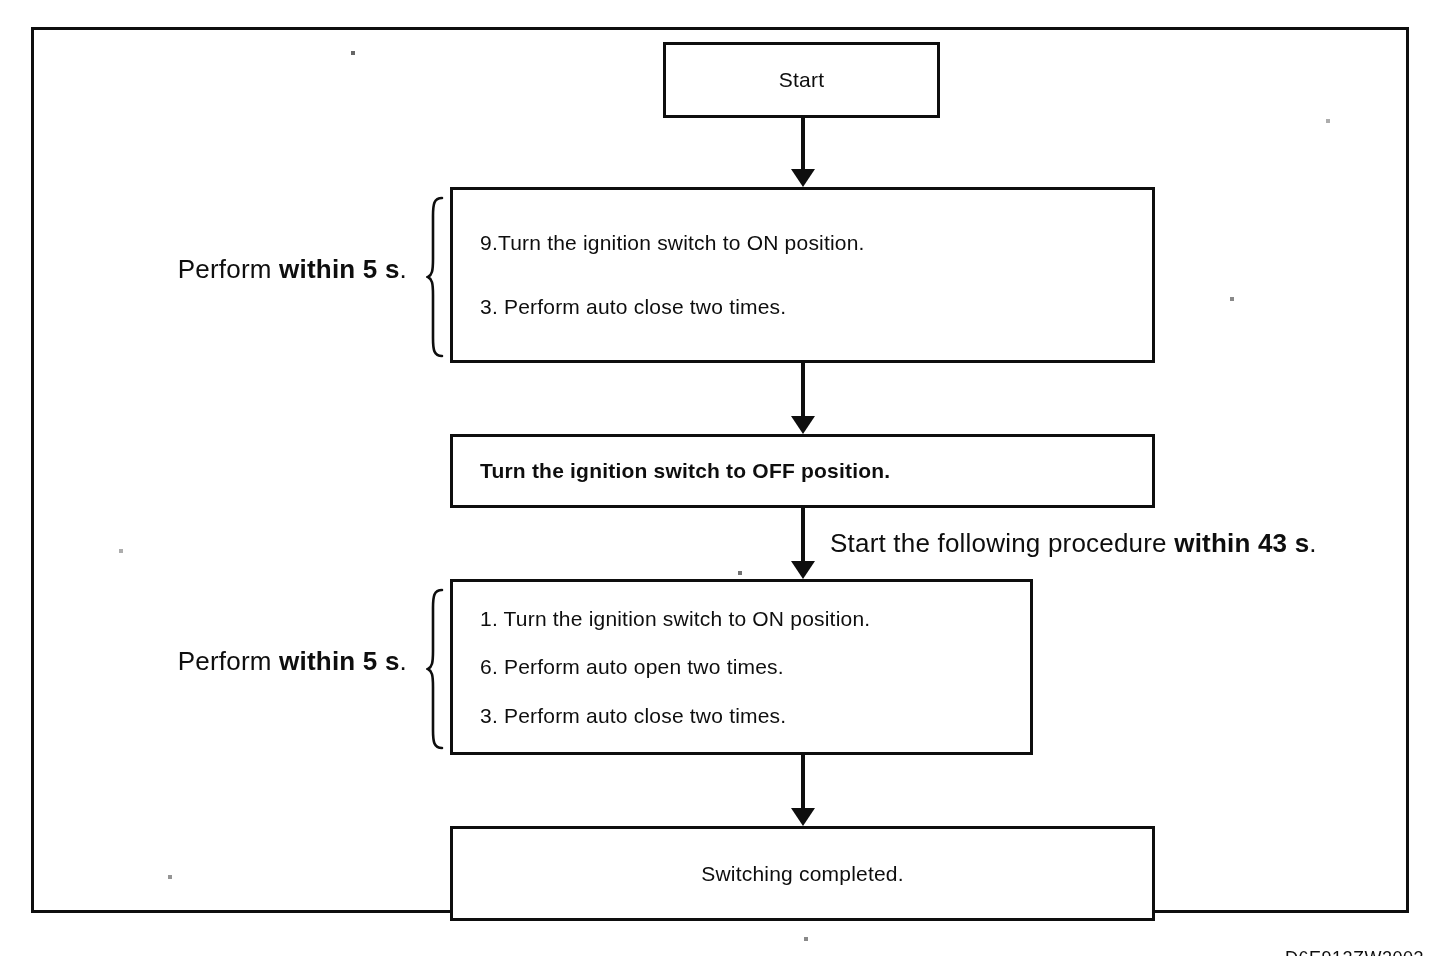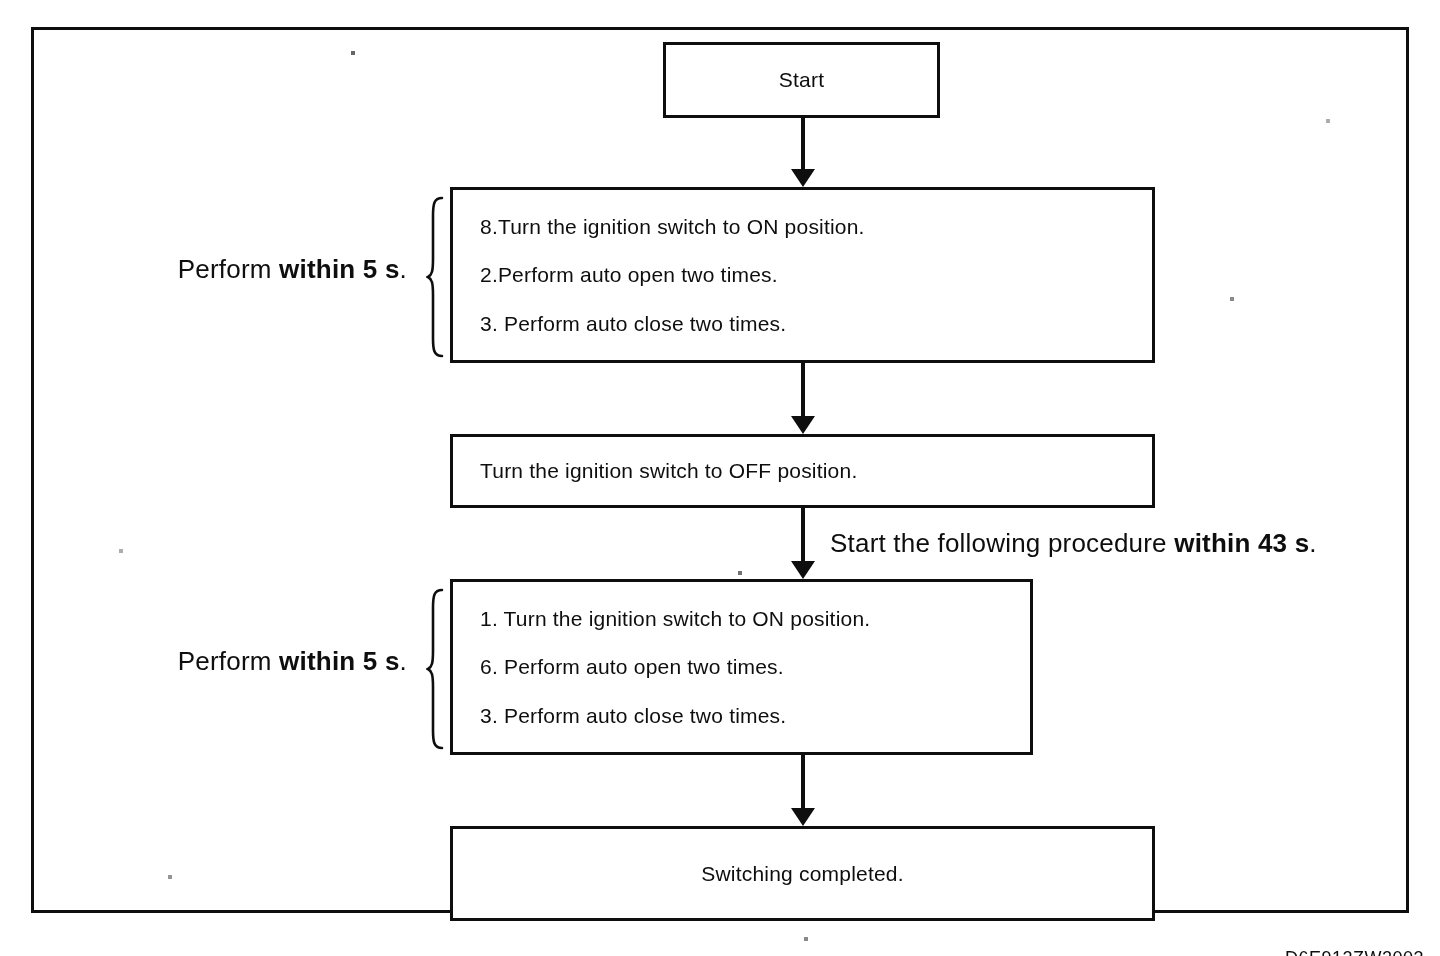--- a/index.html
+++ b/index.html
@@ -142,7 +142,7 @@
 
   <div class="node steps" style="left:450px; top:187px; width:705px; height:176px;">
     <ul>
-      <li>8.Turn the ignition switch to ON position.</li>
+      <li>9.Turn the ignition switch to ON position.</li>
       <li>2.Perform auto open two times.</li>
       <li>3. Perform auto close two times.</li>
     </ul>

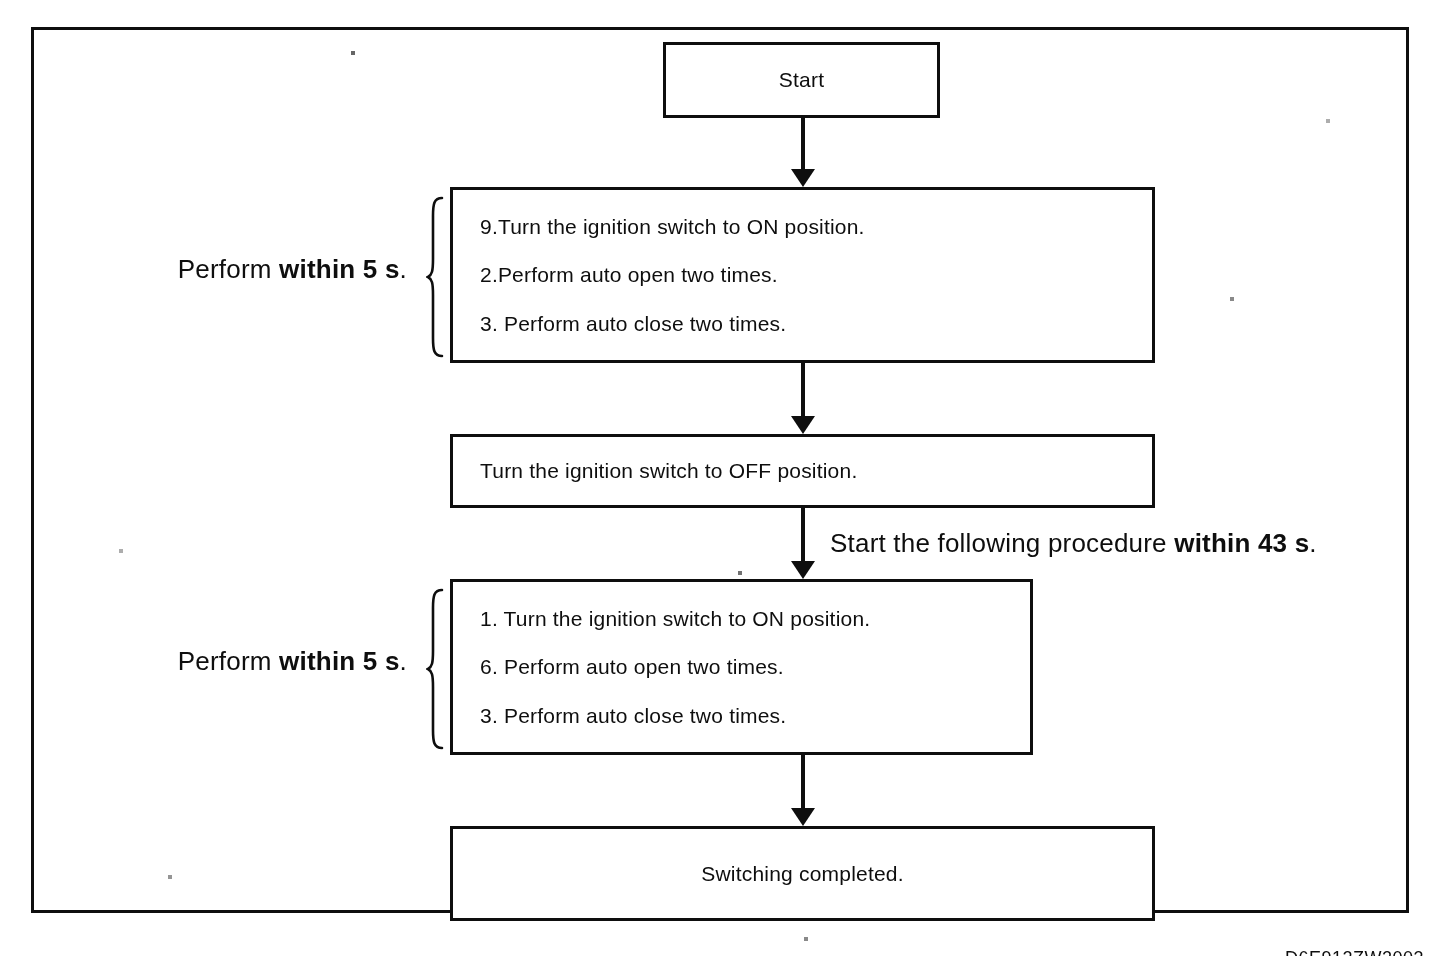--- a/index.html
+++ b/index.html
@@ -143,7 +143,6 @@
   <div class="node steps" style="left:450px; top:187px; width:705px; height:176px;">
     <ul>
       <li>9.Turn the ignition switch to ON position.</li>
-      <li>2.Perform auto open two times.</li>
       <li>3. Perform auto close two times.</li>
     </ul>
   </div>

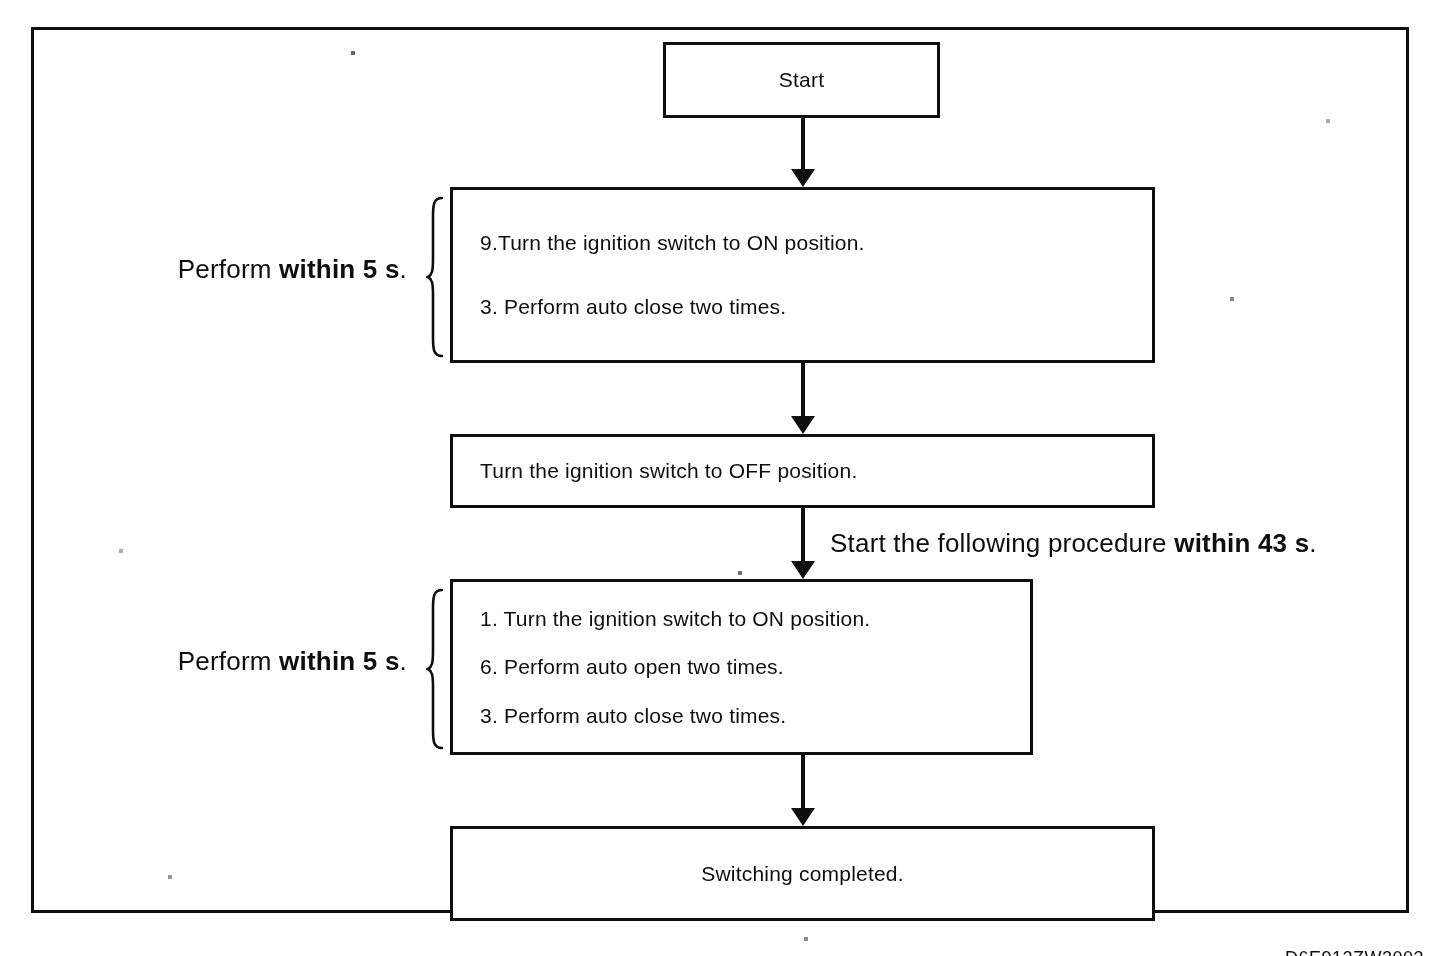--- a/index.html
+++ b/index.html
@@ -41,6 +41,7 @@
     display: flex;
     align-items: center;
     padding-left: 27px;
+    font-weight: bold;
   }
   .steps ul {
     list-style: none;

